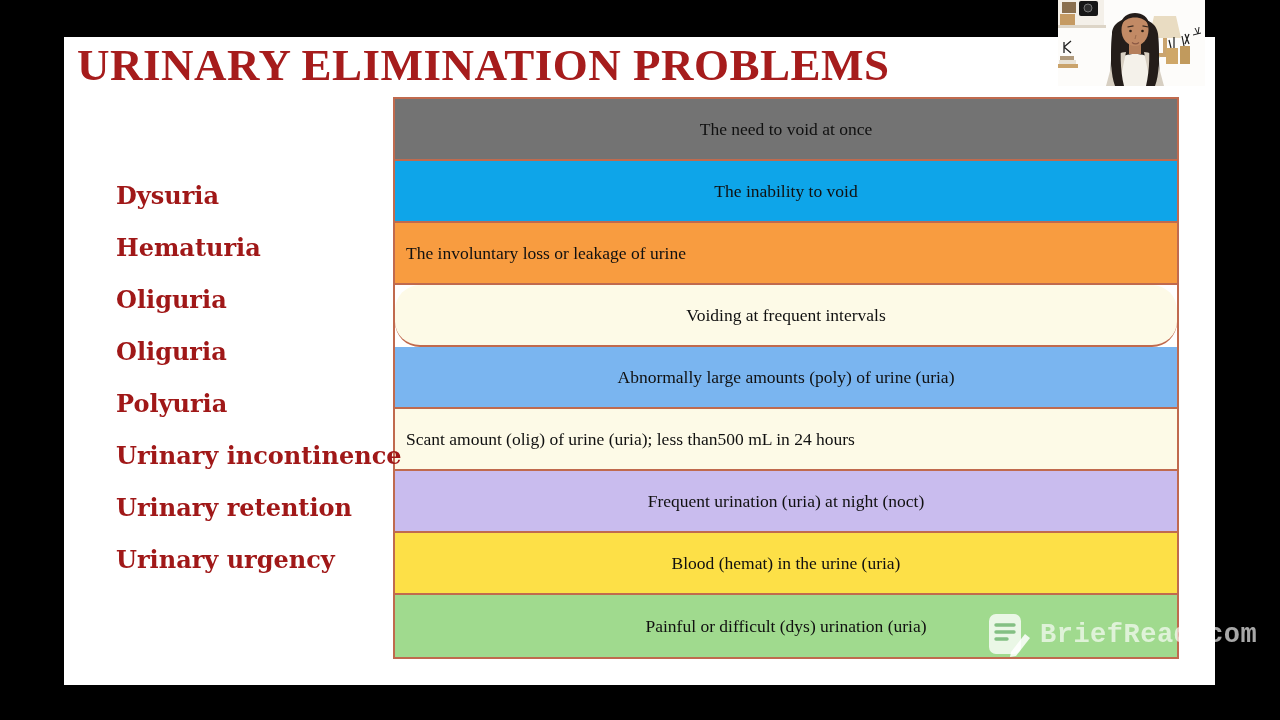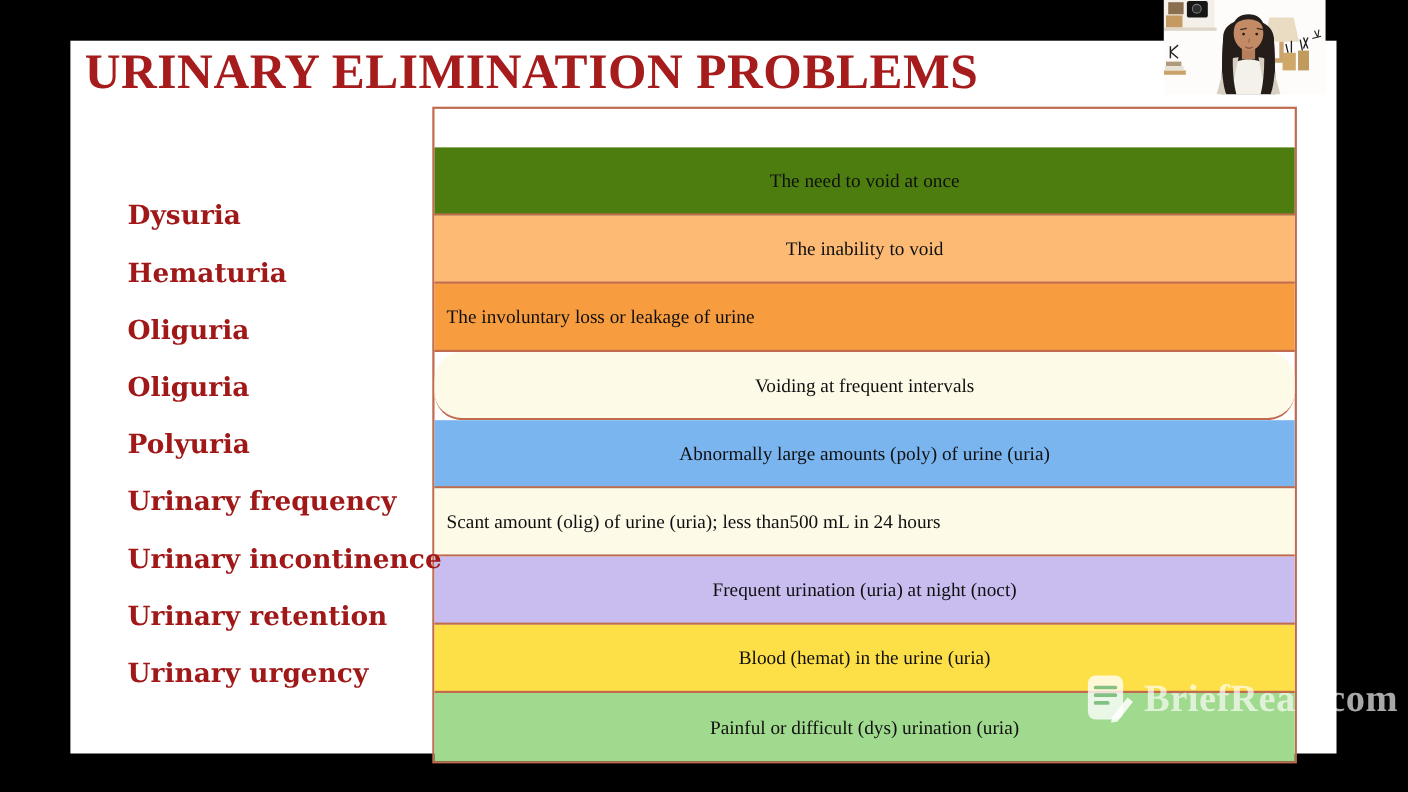--- a/index.html
+++ b/index.html
@@ -53,7 +53,7 @@
         <div class="term">Urinary urgency</div>
       </div>
     <div class="def-table" style="border-color: rgb(192, 106, 78);">
-        <div class="def-row center" style="background: #4d7c0f; border-color: rgb(192, 106, 78); margin-top: 35px;">The need to void at once</div>
+        <div class="def-row center" style="background: #737373; border-color: rgb(192, 106, 78);">The need to void at once</div>
         <div class="def-row center" style="background: #fdba74; border-color: rgb(192, 106, 78); font-family: Liberation Serif, serif;">The inability to void</div>
         <div class="def-row left" style="background: rgb(248, 156, 64); border-color: rgb(192, 106, 78);">The involuntary loss or leakage of urine</div>
         <div class="def-row center" style="background: rgb(253, 250, 231); border-color: rgb(192, 106, 78); border-radius: 25px;">Voiding at frequent intervals</div>

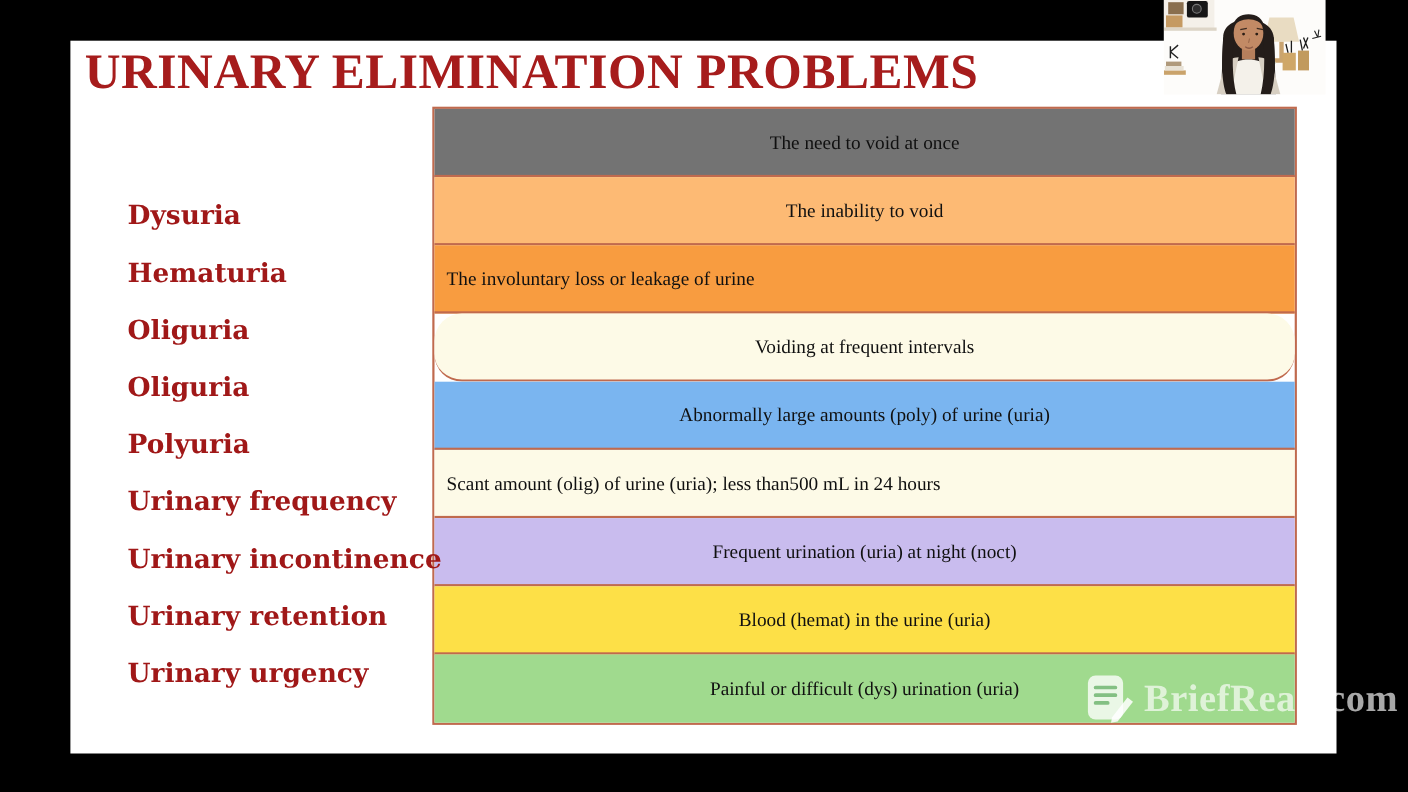--- a/index.html
+++ b/index.html
@@ -54,7 +54,7 @@
       </div>
     <div class="def-table" style="border-color: rgb(192, 106, 78);">
         <div class="def-row center" style="background: #737373; border-color: rgb(192, 106, 78);">The need to void at once</div>
-        <div class="def-row center" style="background: #fdba74; border-color: rgb(192, 106, 78); font-family: Liberation Serif, serif;">The inability to void</div>
+        <div class="def-row center" style="background: #0ea5e9; border-color: rgb(192, 106, 78); font-family: Liberation Serif, serif;">The inability to void</div>
         <div class="def-row left" style="background: rgb(248, 156, 64); border-color: rgb(192, 106, 78);">The involuntary loss or leakage of urine</div>
         <div class="def-row center" style="background: rgb(253, 250, 231); border-color: rgb(192, 106, 78); border-radius: 25px;">Voiding at frequent intervals</div>
         <div class="def-row center" style="background: rgb(122, 181, 240); border-color: rgb(192, 106, 78);">Abnormally large amounts (poly) of urine (uria)</div>

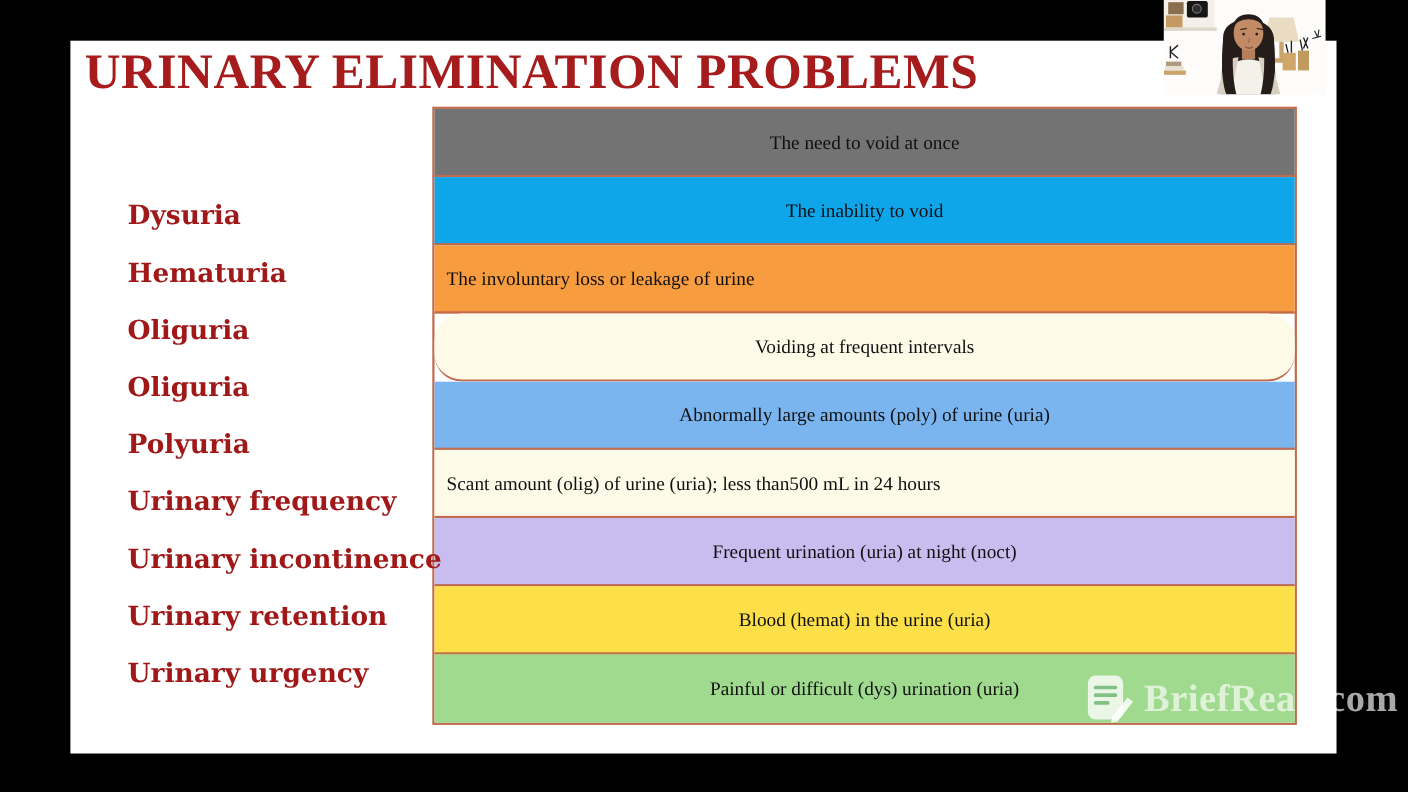--- a/index.html
+++ b/index.html
@@ -47,7 +47,6 @@
         <div class="term">Oliguria</div>
         <div class="term">Oliguria</div>
         <div class="term">Polyuria</div>
-        <div class="term">Urinary frequency</div>
         <div class="term">Urinary incontinence</div>
         <div class="term">Urinary retention</div>
         <div class="term">Urinary urgency</div>

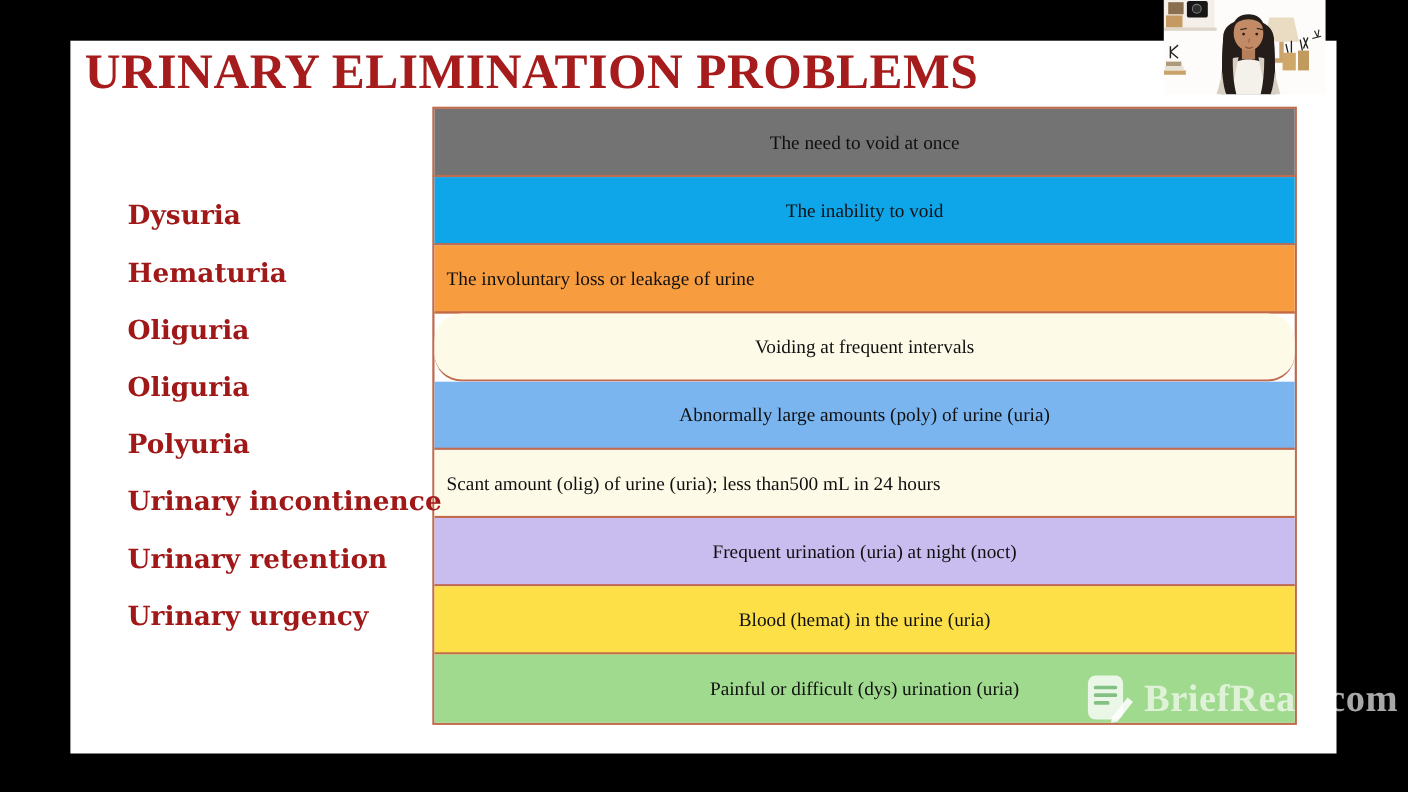--- a/index.html
+++ b/index.html
@@ -31,8 +31,8 @@
   .watermark{position:absolute;left:985px;top:612px;z-index:6;display:flex;
              align-items:center;gap:9px;pointer-events:none;}
   .watermark svg{display:block;}
-  .watermark-label{font-family:Liberation Serif, serif;font-weight:700;
-                   font-size:35px;color:rgba(255,255,255,.66);letter-spacing:.5px;}
+  .watermark-label{font-family:Liberation Mono, monospace;font-weight:700;
+                   font-size:27px;color:rgba(255,255,255,.66);letter-spacing:.5px;}
 </style>
 </head>
 <body>

